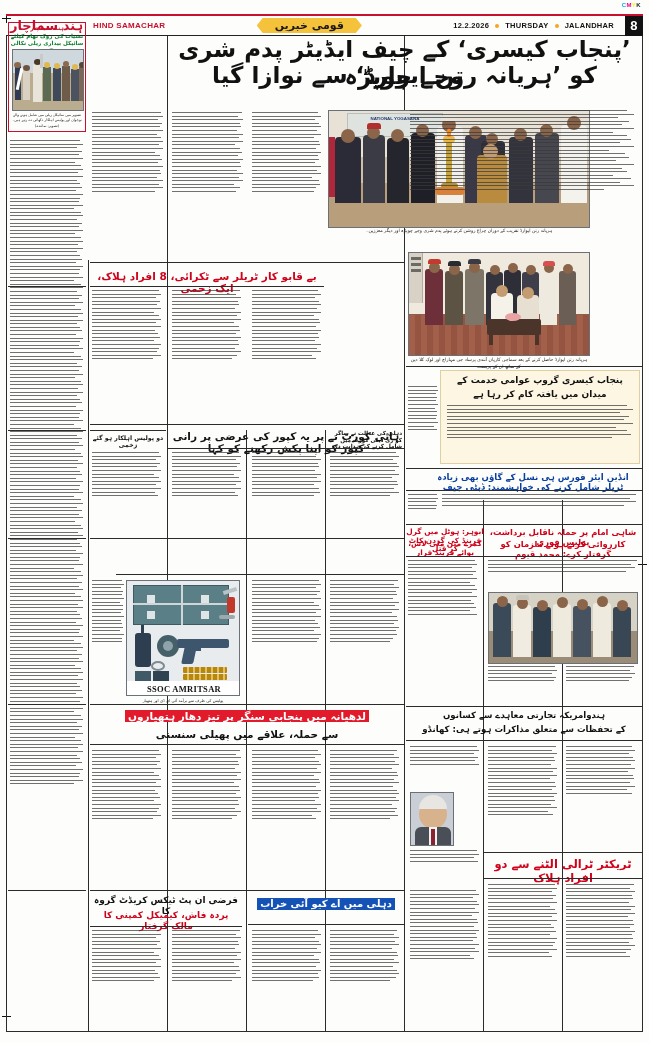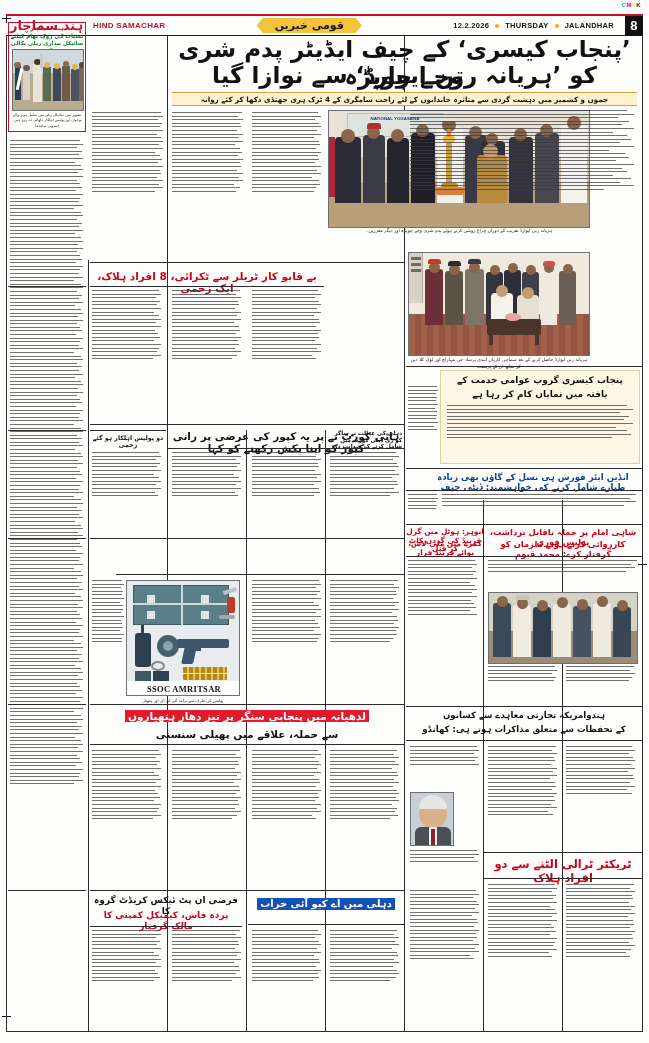--- a/index.html
+++ b/index.html
@@ -145,9 +145,6 @@
   <div class="hl" style="position:absolute; left:172px; top:36px; width:465px; font-size:23px;">’پنجاب کیسری‘ کے چیف ایڈیٹر پدم شری وجے چوپڑہ</div>
   <div class="hl" style="position:absolute; left:172px; top:62px; width:465px; font-size:23px;">کو ’ہریانہ رتن ایوارڈ‘ سے نوازا گیا</div>
 
-  <div class="goldbar" style="left:172px; top:92px; width:465px; height:14px;">
-    <div class="hl" style="position:absolute;inset:0;font-size:7.2px;font-weight:bold;line-height:14px;color:#111;">جموں و کشمیر میں دہشت گردی سے متاثرہ خاندانوں کے لئے راحت سامگری کے 4 ٹرک ہری جھنڈی دکھا کر کئے روانہ</div>
-  </div>
 
   <div class="photo" style="left:328px; top:110px; width:262px; height:118px; background:linear-gradient(#e7e1d6 0 40%, #cdbfa8 40% 100%);">
     <div style="position:absolute;left:18px;top:2px;width:96px;height:24px;background:#dfe3e0;border:1px solid #b9bfbb;"></div>

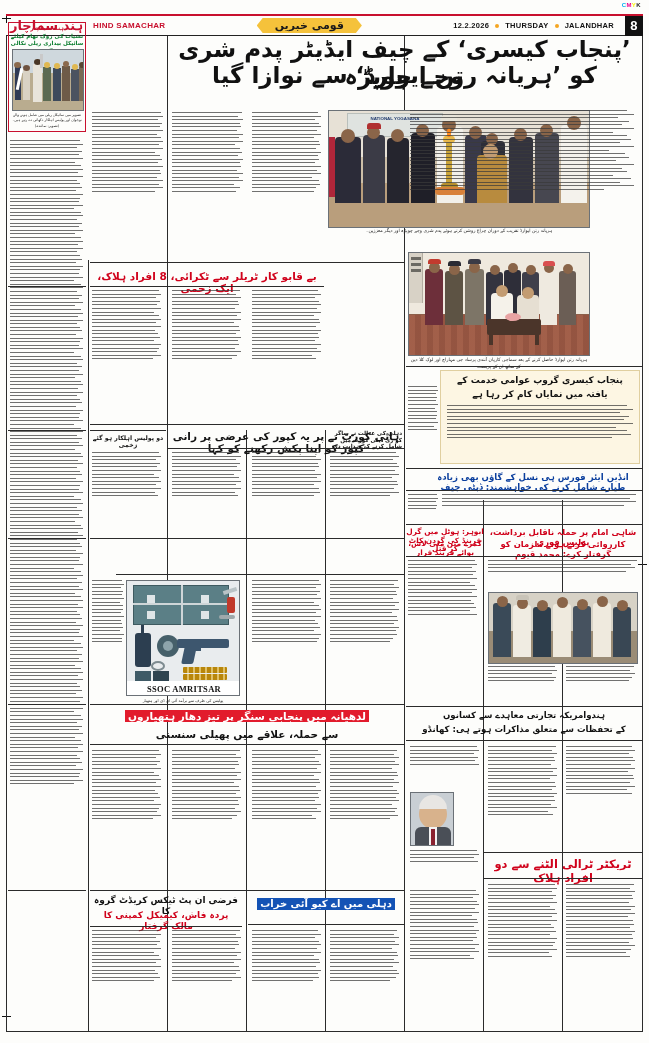--- a/index.html
+++ b/index.html
@@ -747,7 +747,7 @@
   <div class="rule-h" style="left:406px; top:366px; width:236px;"></div>
   <div class="creambox" style="left:440px; top:370px; width:200px; height:94px;">
     <div class="hl" style="position:absolute;left:4px;right:4px;top:4px;font-size:9px;">پنجاب کیسری گروپ عوامی خدمت کے</div>
-    <div class="hl" style="position:absolute;left:4px;right:4px;top:18px;font-size:9px;">یافتہ میں نمایاں کام کر رہا ہے</div>
+    <div class="hl" style="position:absolute;left:4px;right:4px;top:18px;font-size:9px;">میدان میں یافتہ کام کر رہا ہے</div>
     <div class="body-lines tight" style="left:6px; top:34px; width:188px; height:54px;">
       <div class="ln" style="width:96%"></div>
         <div class="ln" style="width:99%"></div>

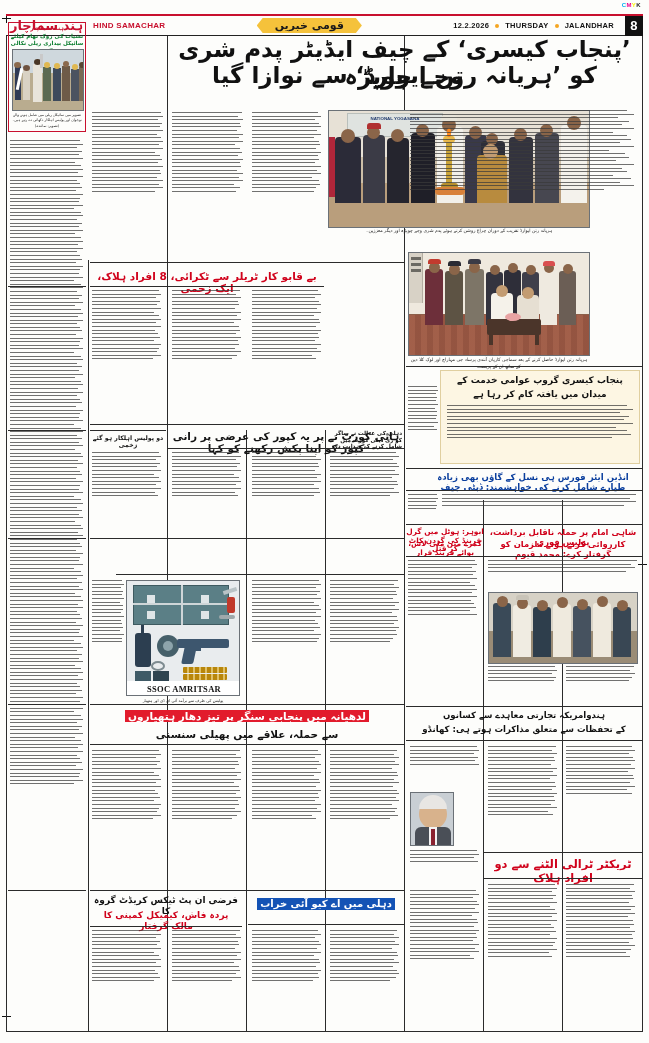--- a/index.html
+++ b/index.html
@@ -782,7 +782,7 @@
   <div class="rule-h" style="left:406px; top:468px; width:236px;"></div>
 
   <div class="hl" style="position:absolute; left:426px; top:472px; width:214px; font-size:8.6px;">
-    <span class="hl-blue">انڈین ایئر فورس ہی نسل کے گاؤں بھی زیادہ طیارے شامل کرنے کی خواہشمند: ڈپٹی چیف</span>
+    <span class="hl-blue">انڈین ایئر فورس ہی نسل کے گاؤں بھی زیادہ ٹریلر شامل کرنے کی خواہشمند: ڈپٹی چیف</span>
   </div>
   <div class="rule-h" style="left:406px; top:490px; width:236px;"></div>
   <div class="body-lines tight" style="left:408px; top:494px; width:30px; height:30px;">

